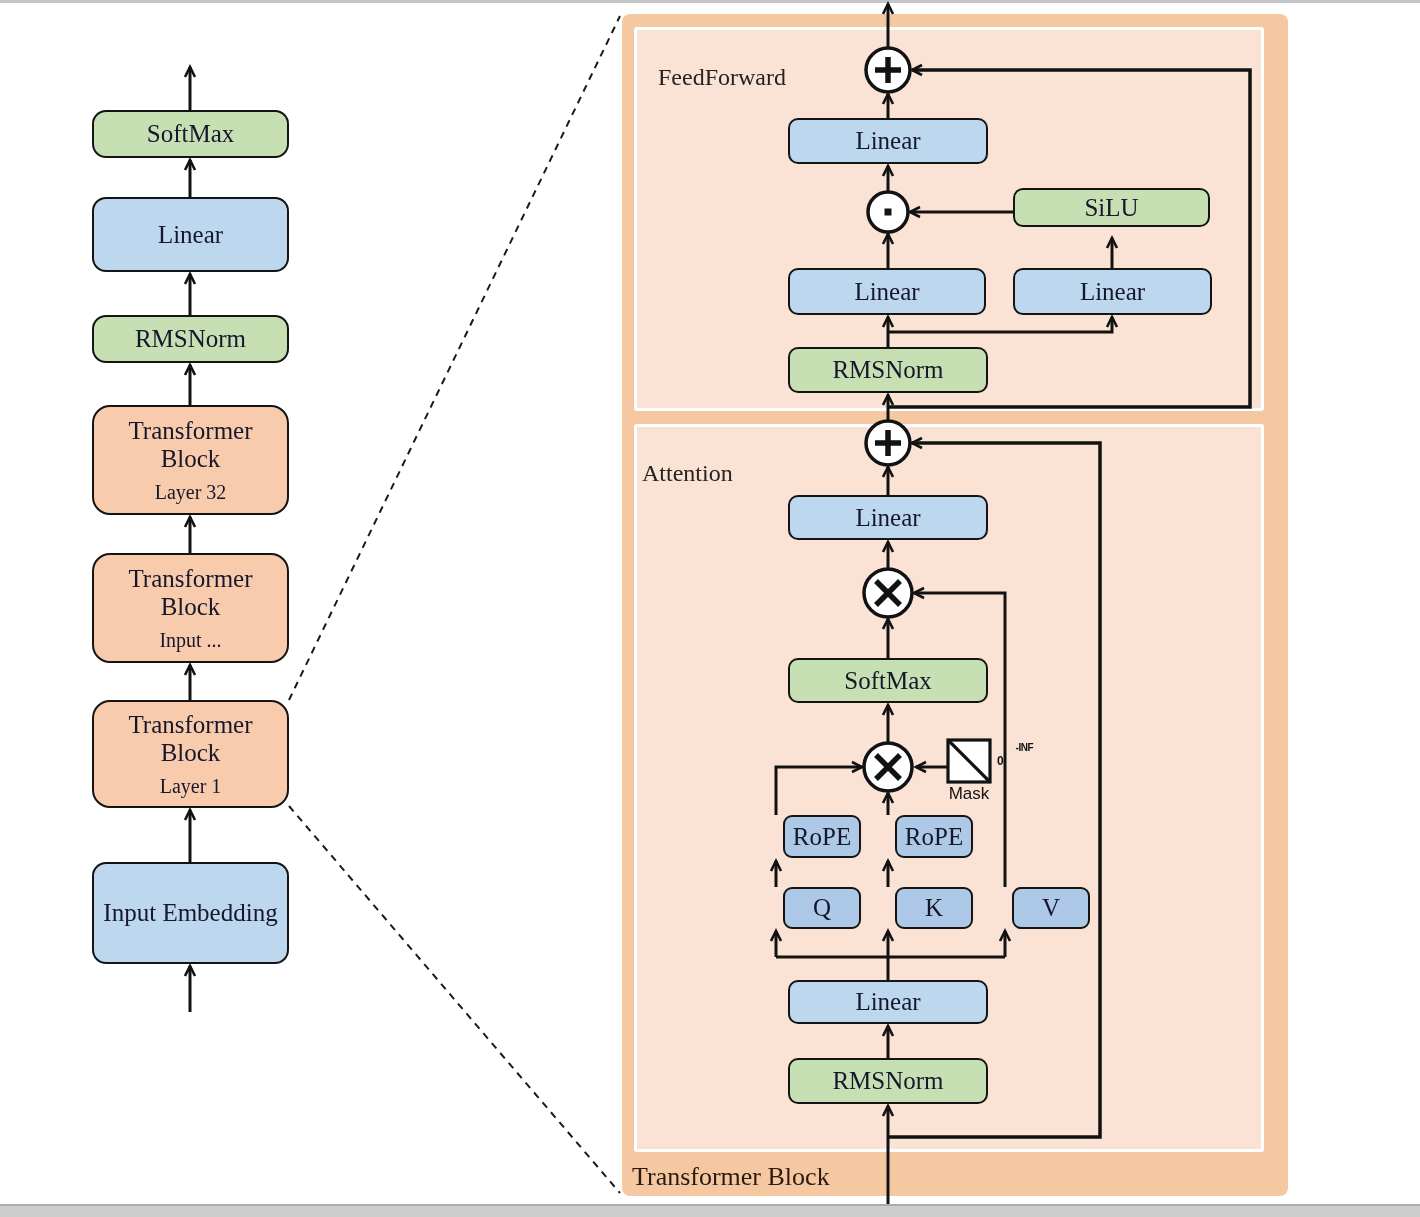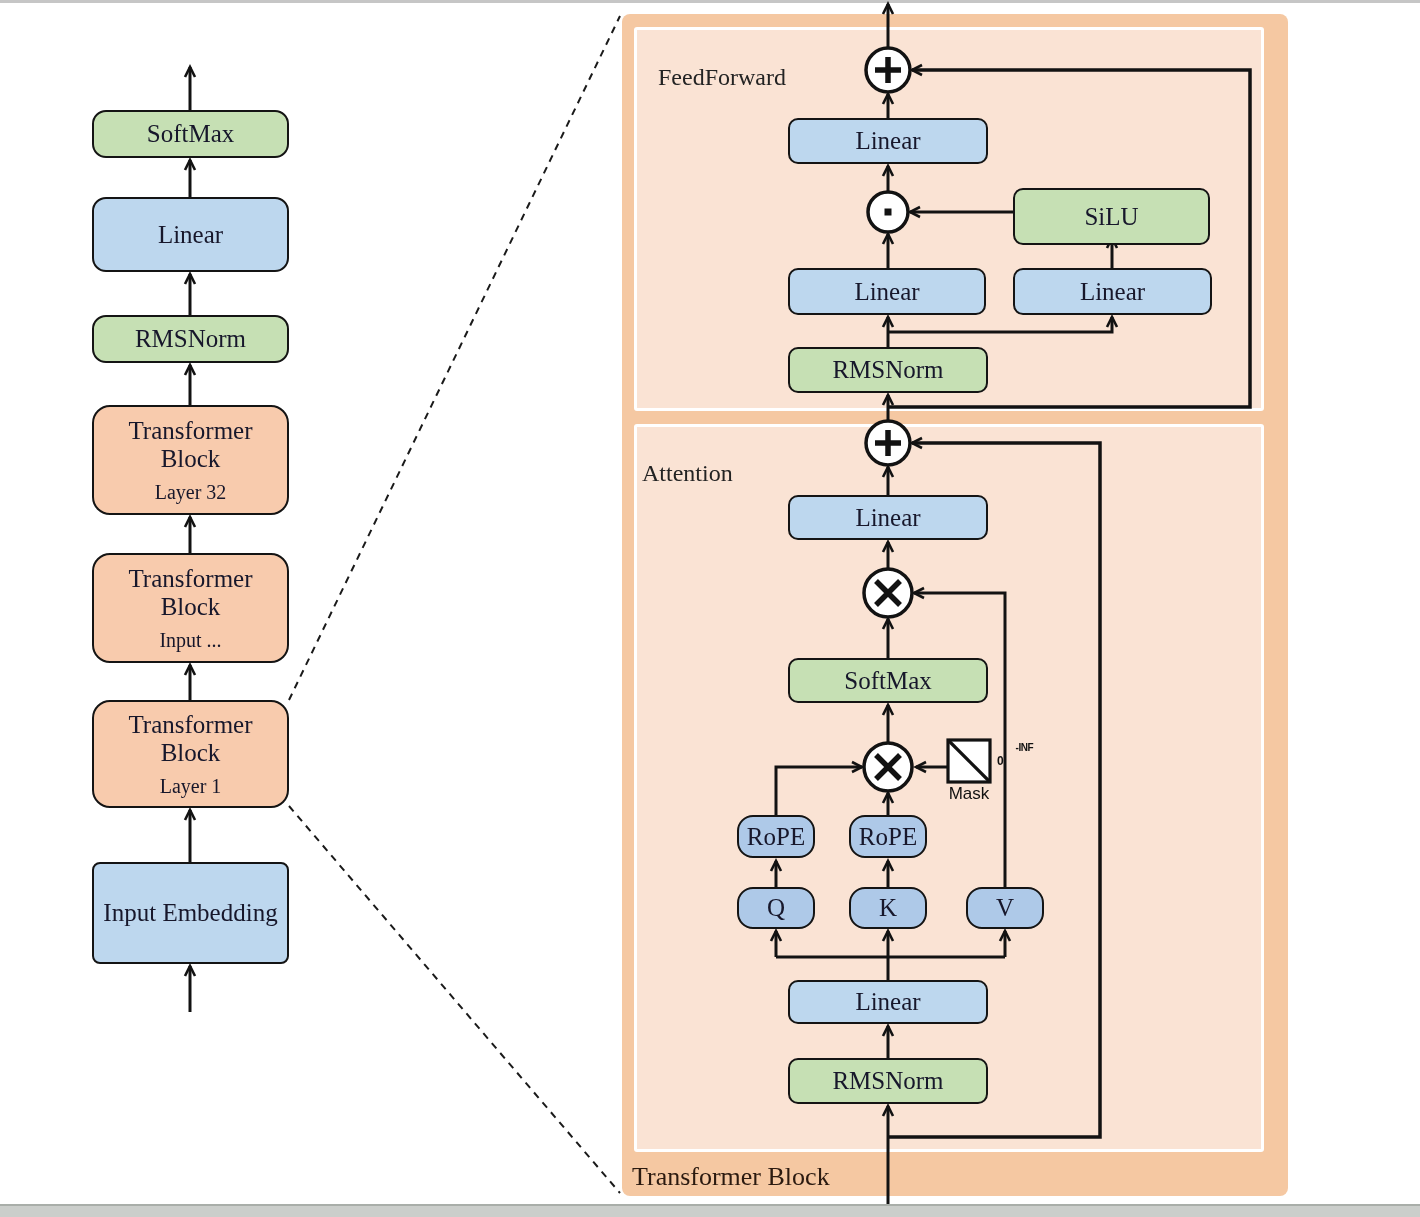--- a/index.html
+++ b/index.html
@@ -171,7 +171,7 @@
   <div class="box blue r10" style="left:788px;top:118px;width:200px;height:46px;">
     <span>Linear</span>
   </div>
-  <div class="box green r10" style="left:1013px;top:188px;width:197px;height:57px;">
+  <div class="box green r10" style="left:1013px;top:188px;width:197px;height:39px;">
     <span>SiLU</span>
   </div>
   <div class="box blue r10" style="left:788px;top:268px;width:198px;height:47px;">

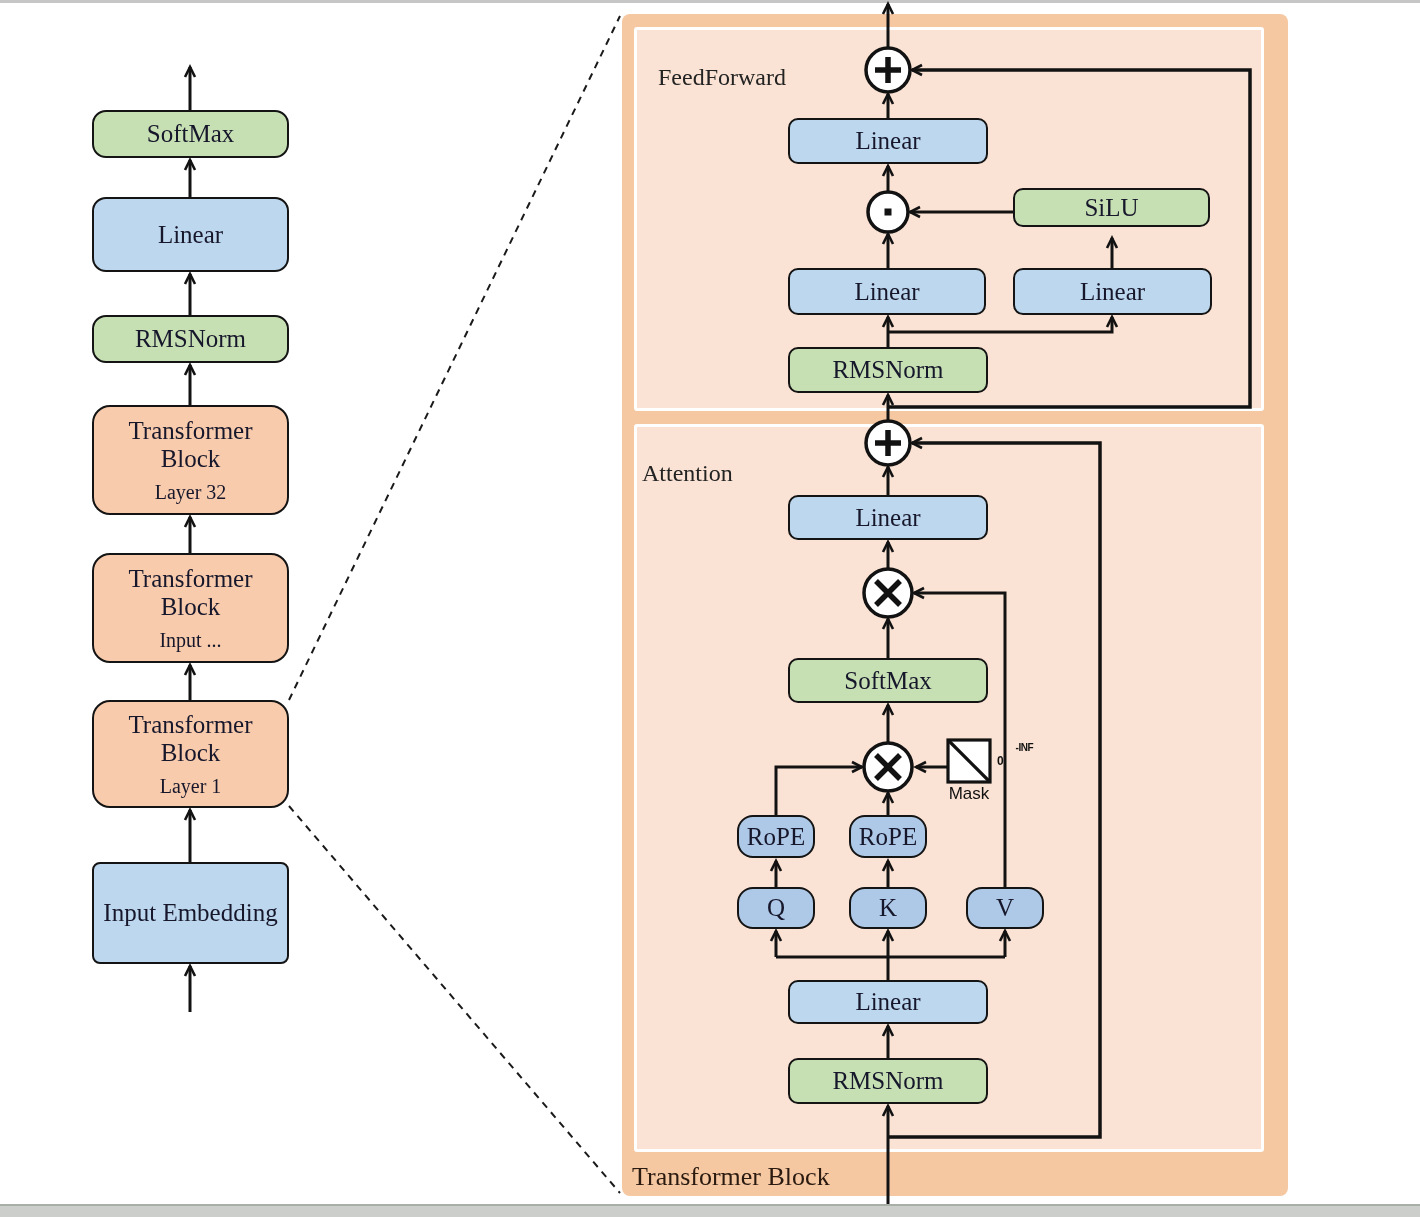--- a/index.html
+++ b/index.html
@@ -32,7 +32,7 @@
   .r14{border-radius:14px;}
   .r18{border-radius:18px;}
   .r10{border-radius:10px;}
-  .r9{border-radius:16px;}
+  .r9{border-radius:9px;margin-left:46px;}
   .sub{font-size:20px;margin-top:8px;}
 
   .sec-label{position:absolute;font-size:24px;color:#232323;}

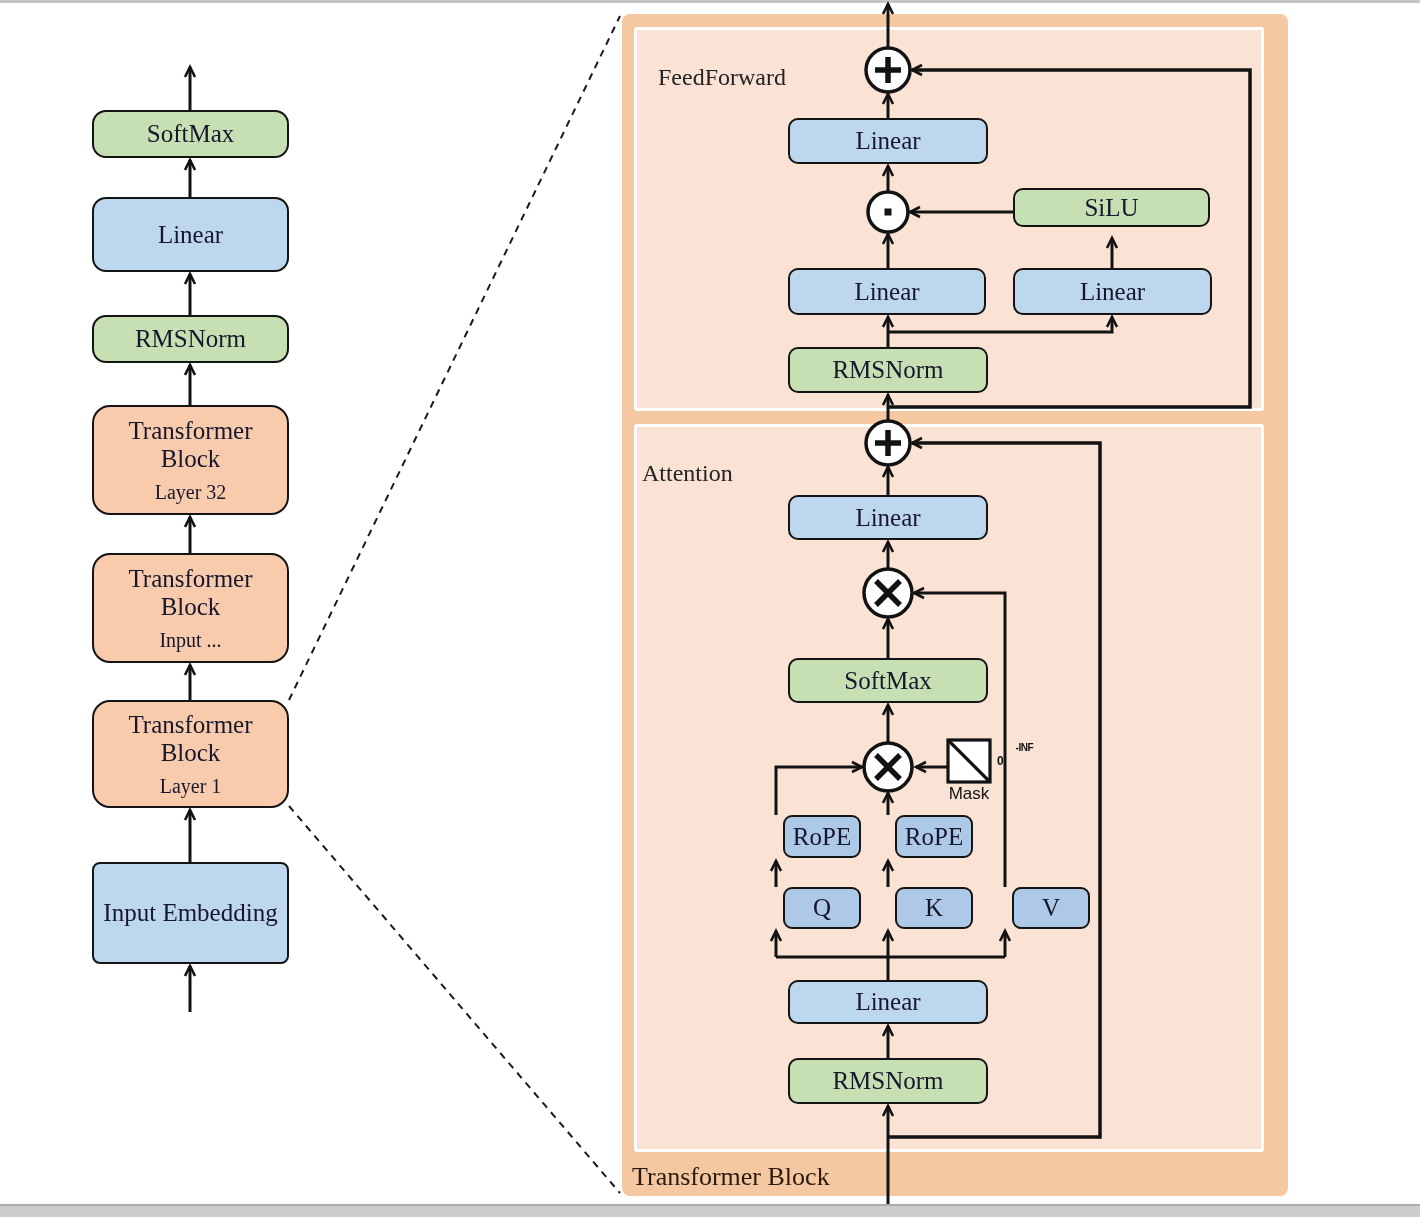--- a/index.html
+++ b/index.html
@@ -164,7 +164,7 @@
     <span>Transformer Block</span>
     <span class="sub">Layer 1</span>
   </div>
-  <div class="box blue r14" style="left:92px;top:862px;width:197px;height:102px;border-radius:8px;">
+  <div class="box blue r14" style="left:92px;top:862px;width:197px;height:102px;">
     <span>Input Embedding</span>
   </div>
 

